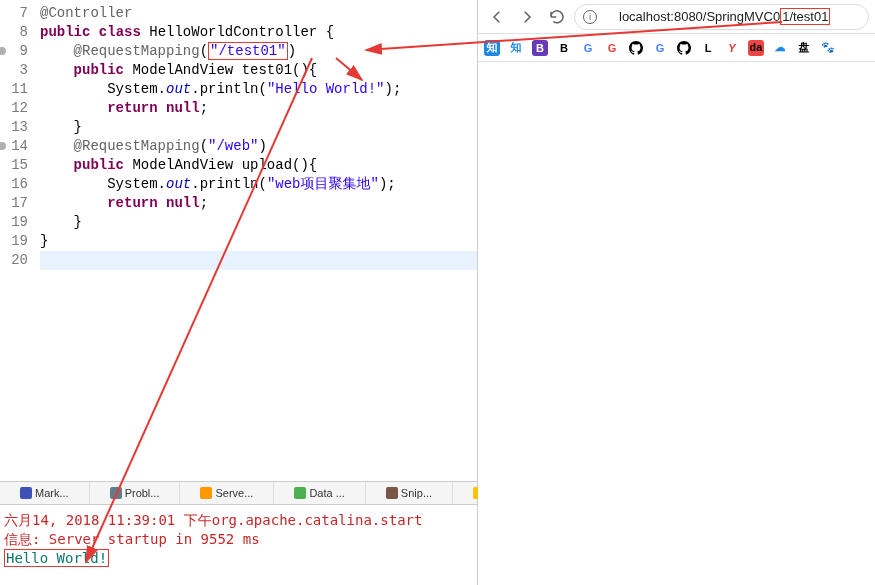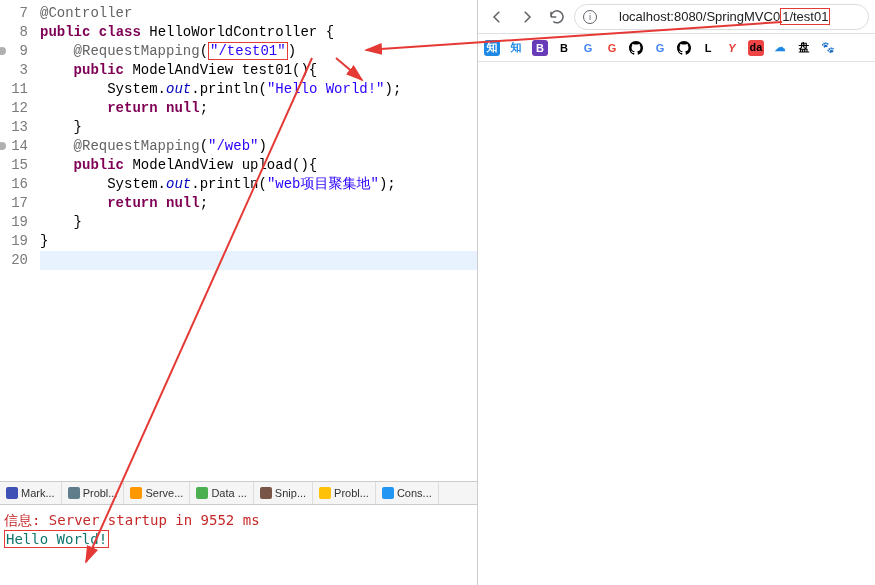--- a/index.html
+++ b/index.html
@@ -69,7 +69,7 @@
   }
   .tab {
     display:flex; align-items:center; gap:3px;
-    padding: 0 6px; height:100%;
+    padding: 0 20px; height:100%;
     border-right:1px solid #ddd;
     white-space: nowrap;
   }

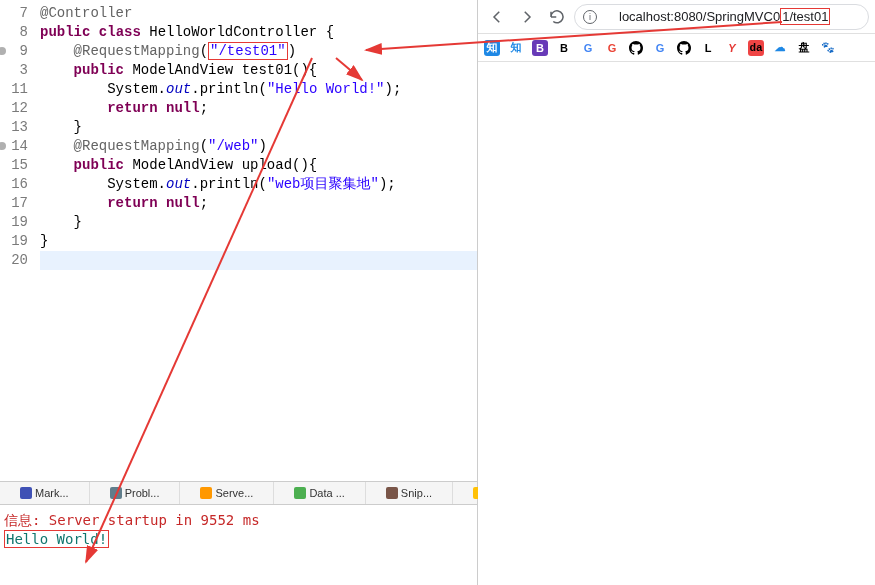--- a/index.html
+++ b/index.html
@@ -187,6 +187,7 @@
         </div>
       </div>
     <div class="console">
+      <div class="red">六月14, 2018 11:39:01 下午org.apache.catalina.start</div>
       <div class="red">信息: Server startup in 9552 ms</div>
       <div class="out"><span class="box-red">Hello World!</span></div>
     </div>

